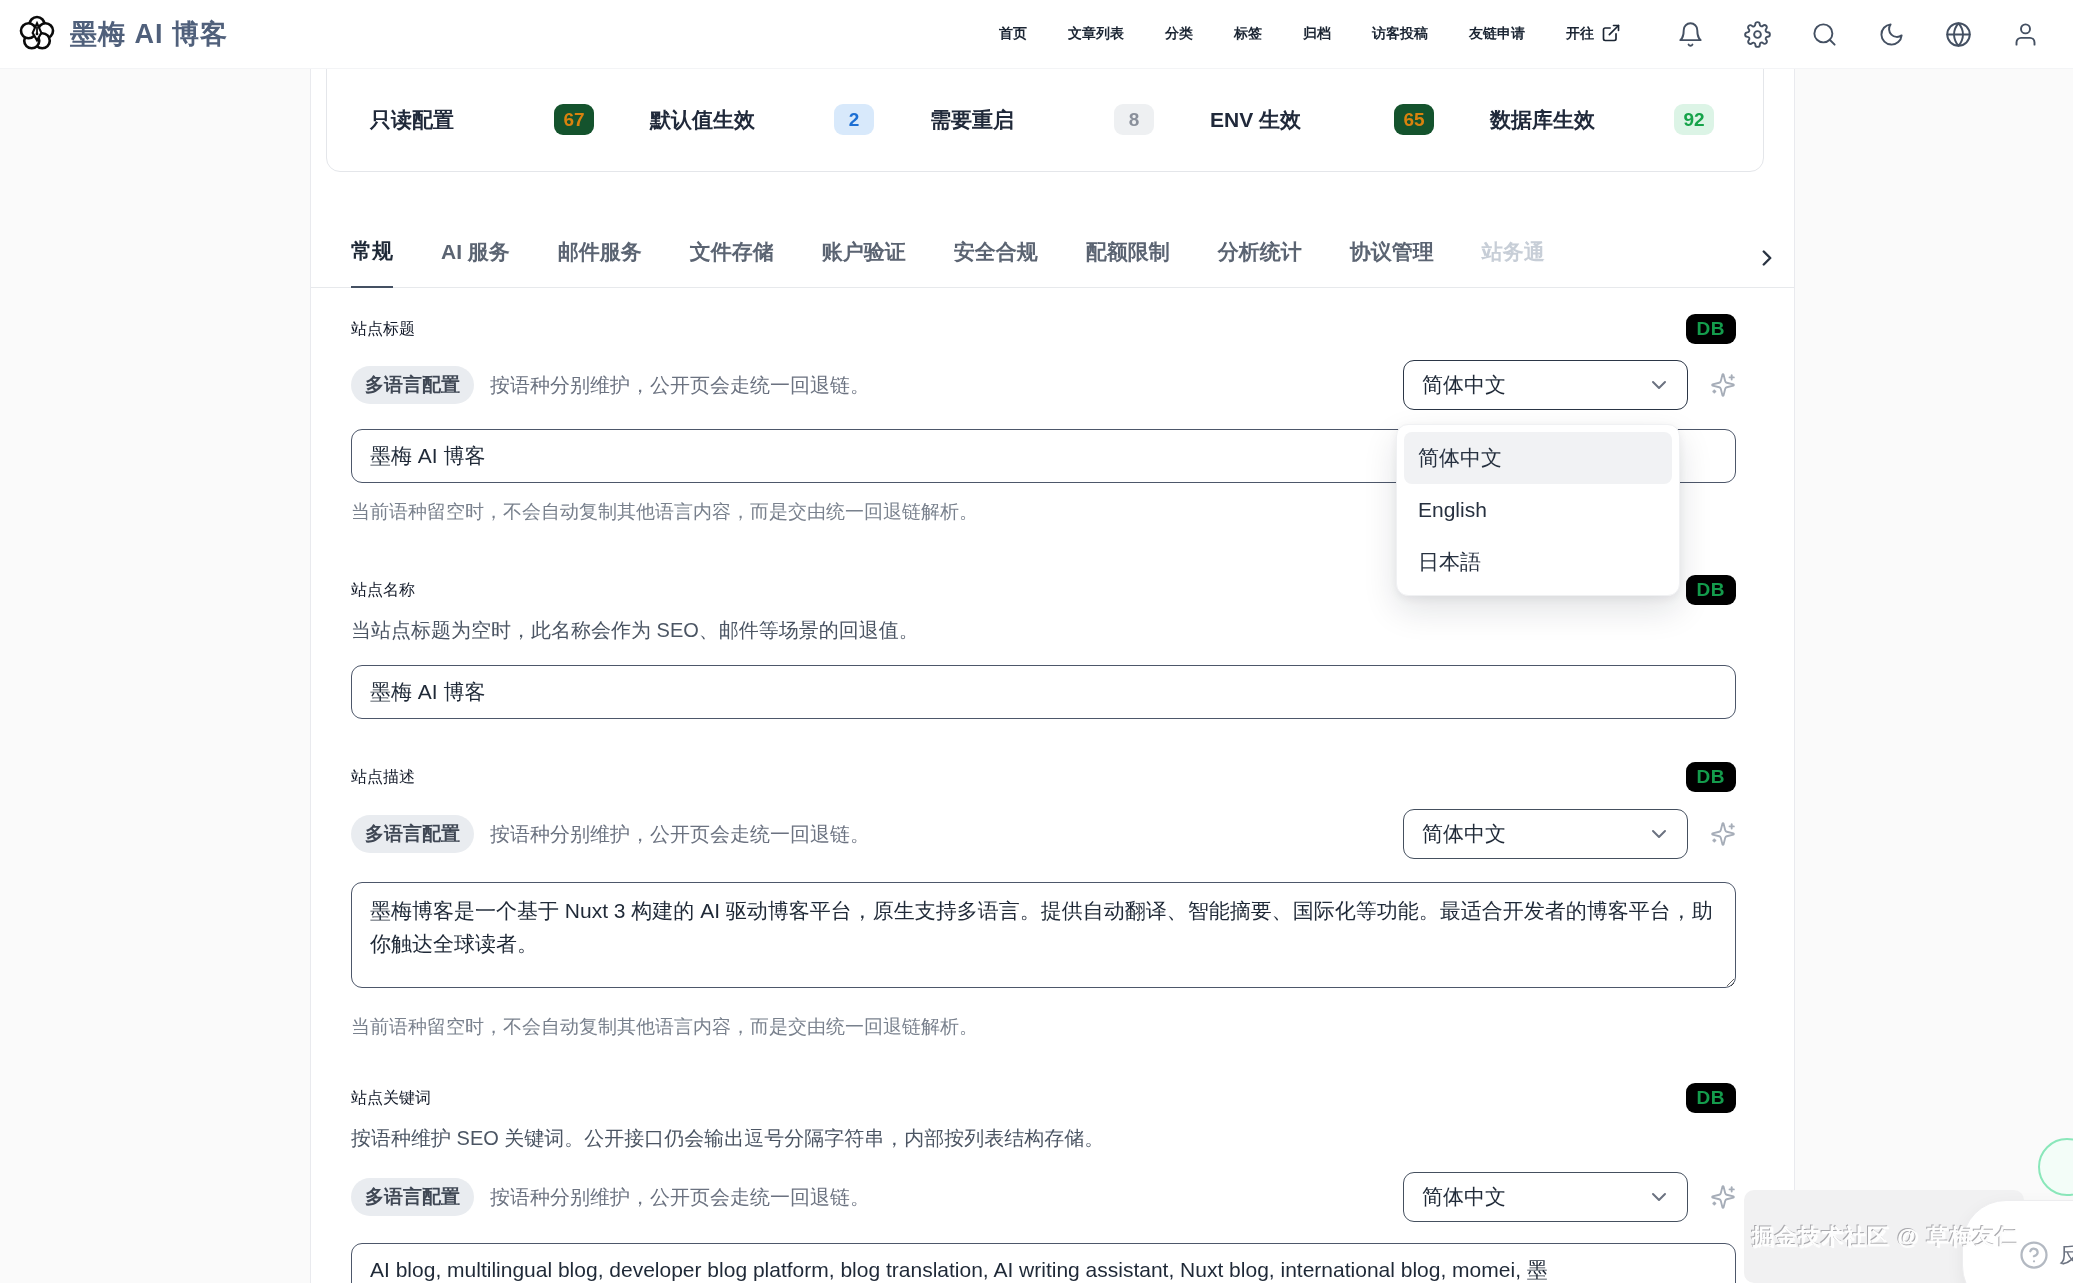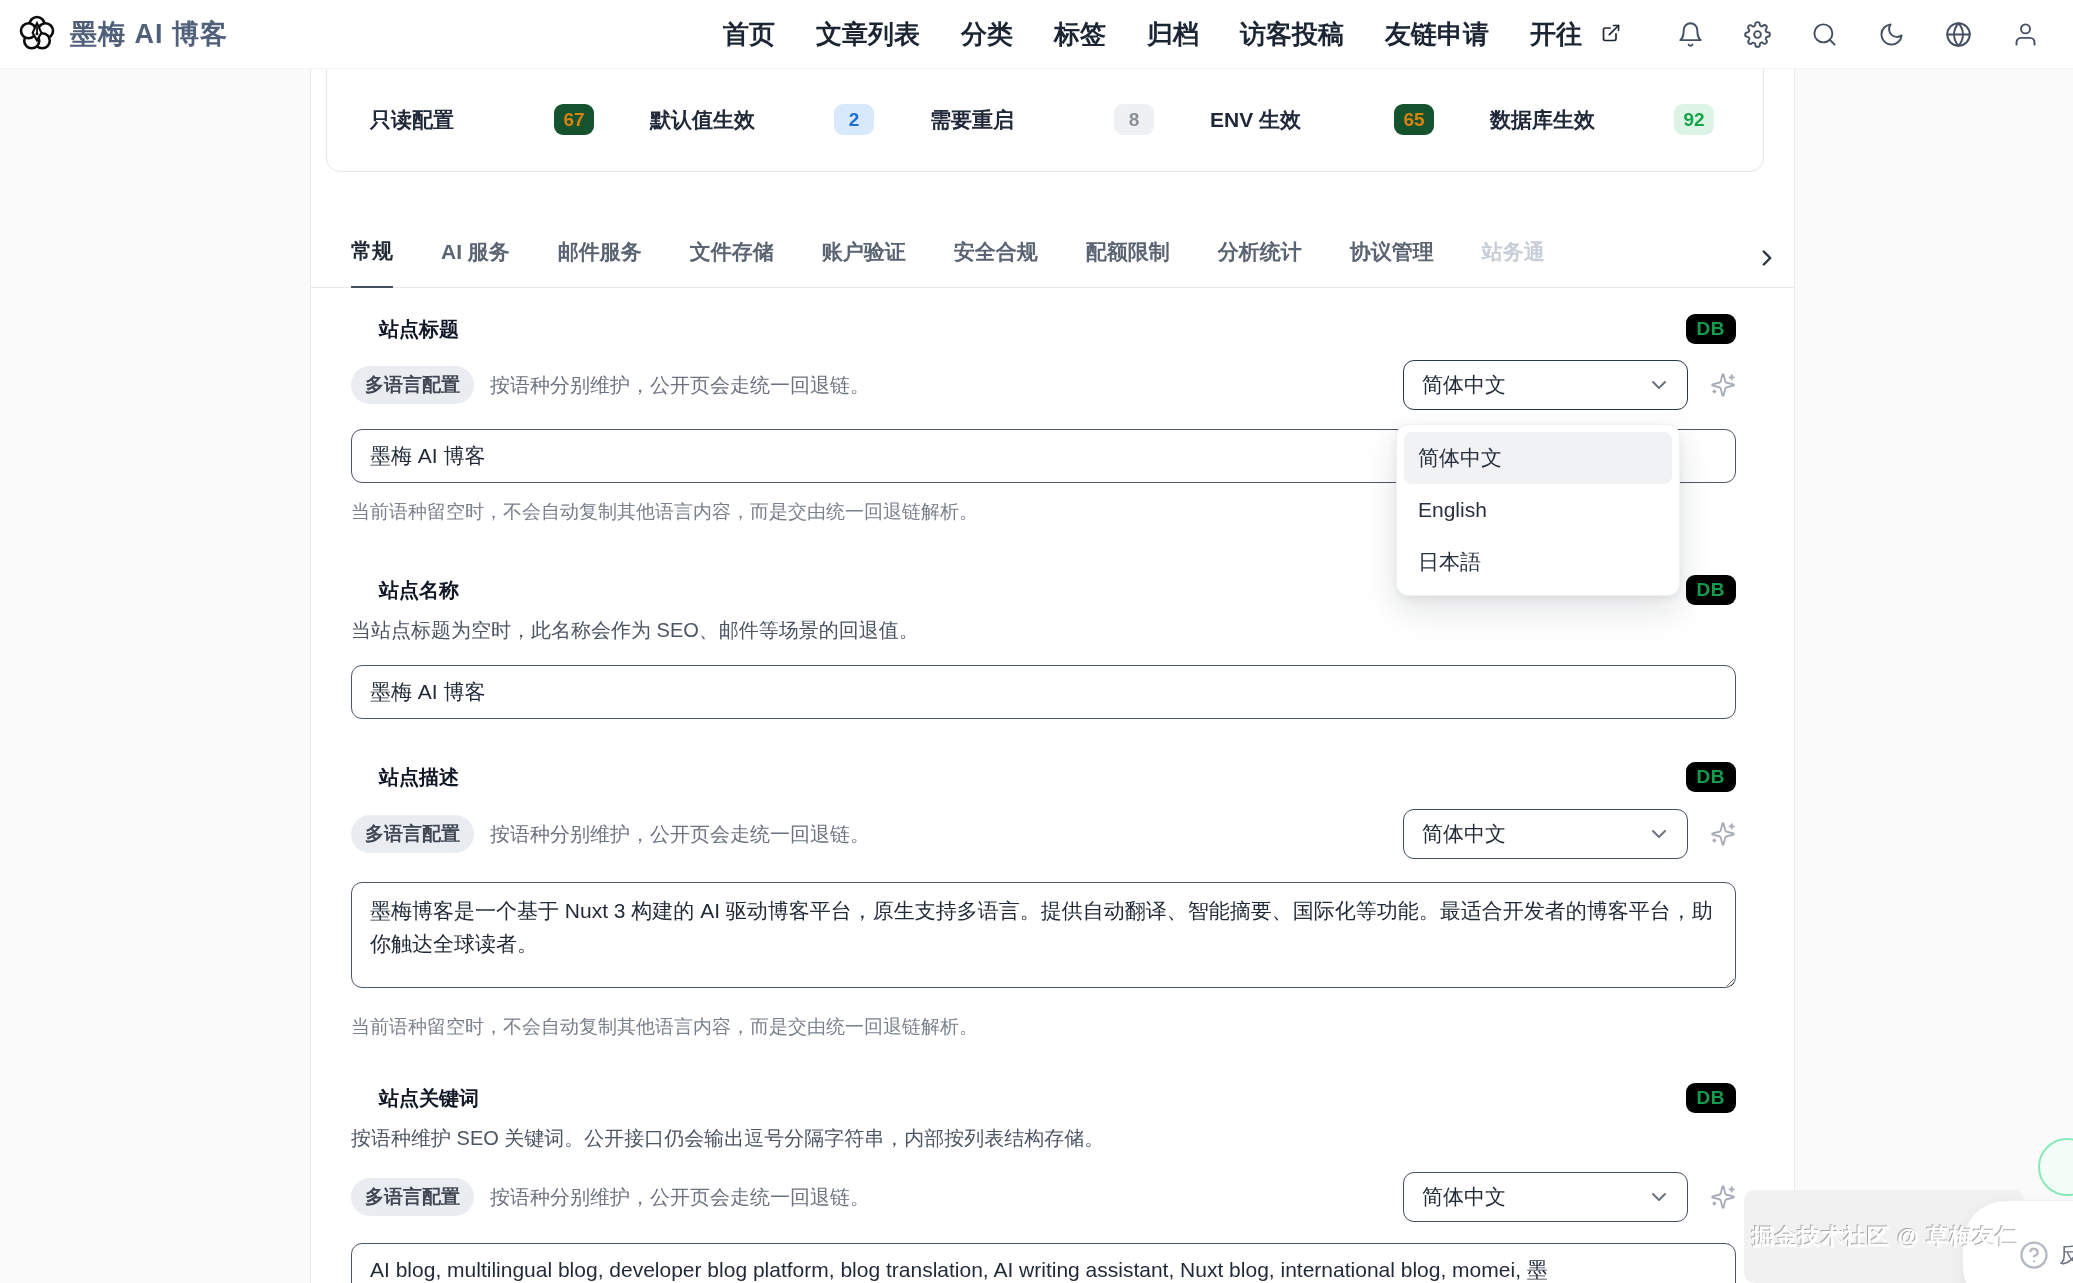--- a/index.html
+++ b/index.html
@@ -18,7 +18,7 @@
   .brand { display:flex; align-items:center; gap:12px; }
   .brand-title { font-size:27px; font-weight:700; color:#50607b; letter-spacing:1px; }
   .nav { display:flex; align-items:center; gap:41px; margin-left:auto; }
-  .nav-item { font-size:26px; font-weight:600; color:#1b2533; cursor:pointer; white-space:nowrap; }
+  .nav-item { font-size:14px; font-weight:600; color:#1b2533; cursor:pointer; white-space:nowrap; }
   .nav-item.ext { display:flex; align-items:center; gap:19px; }
   .header-icons { display:flex; align-items:center; gap:40px; margin-left:56px; }
   .hicon { width:27px; height:27px; color:#445062; cursor:pointer; }

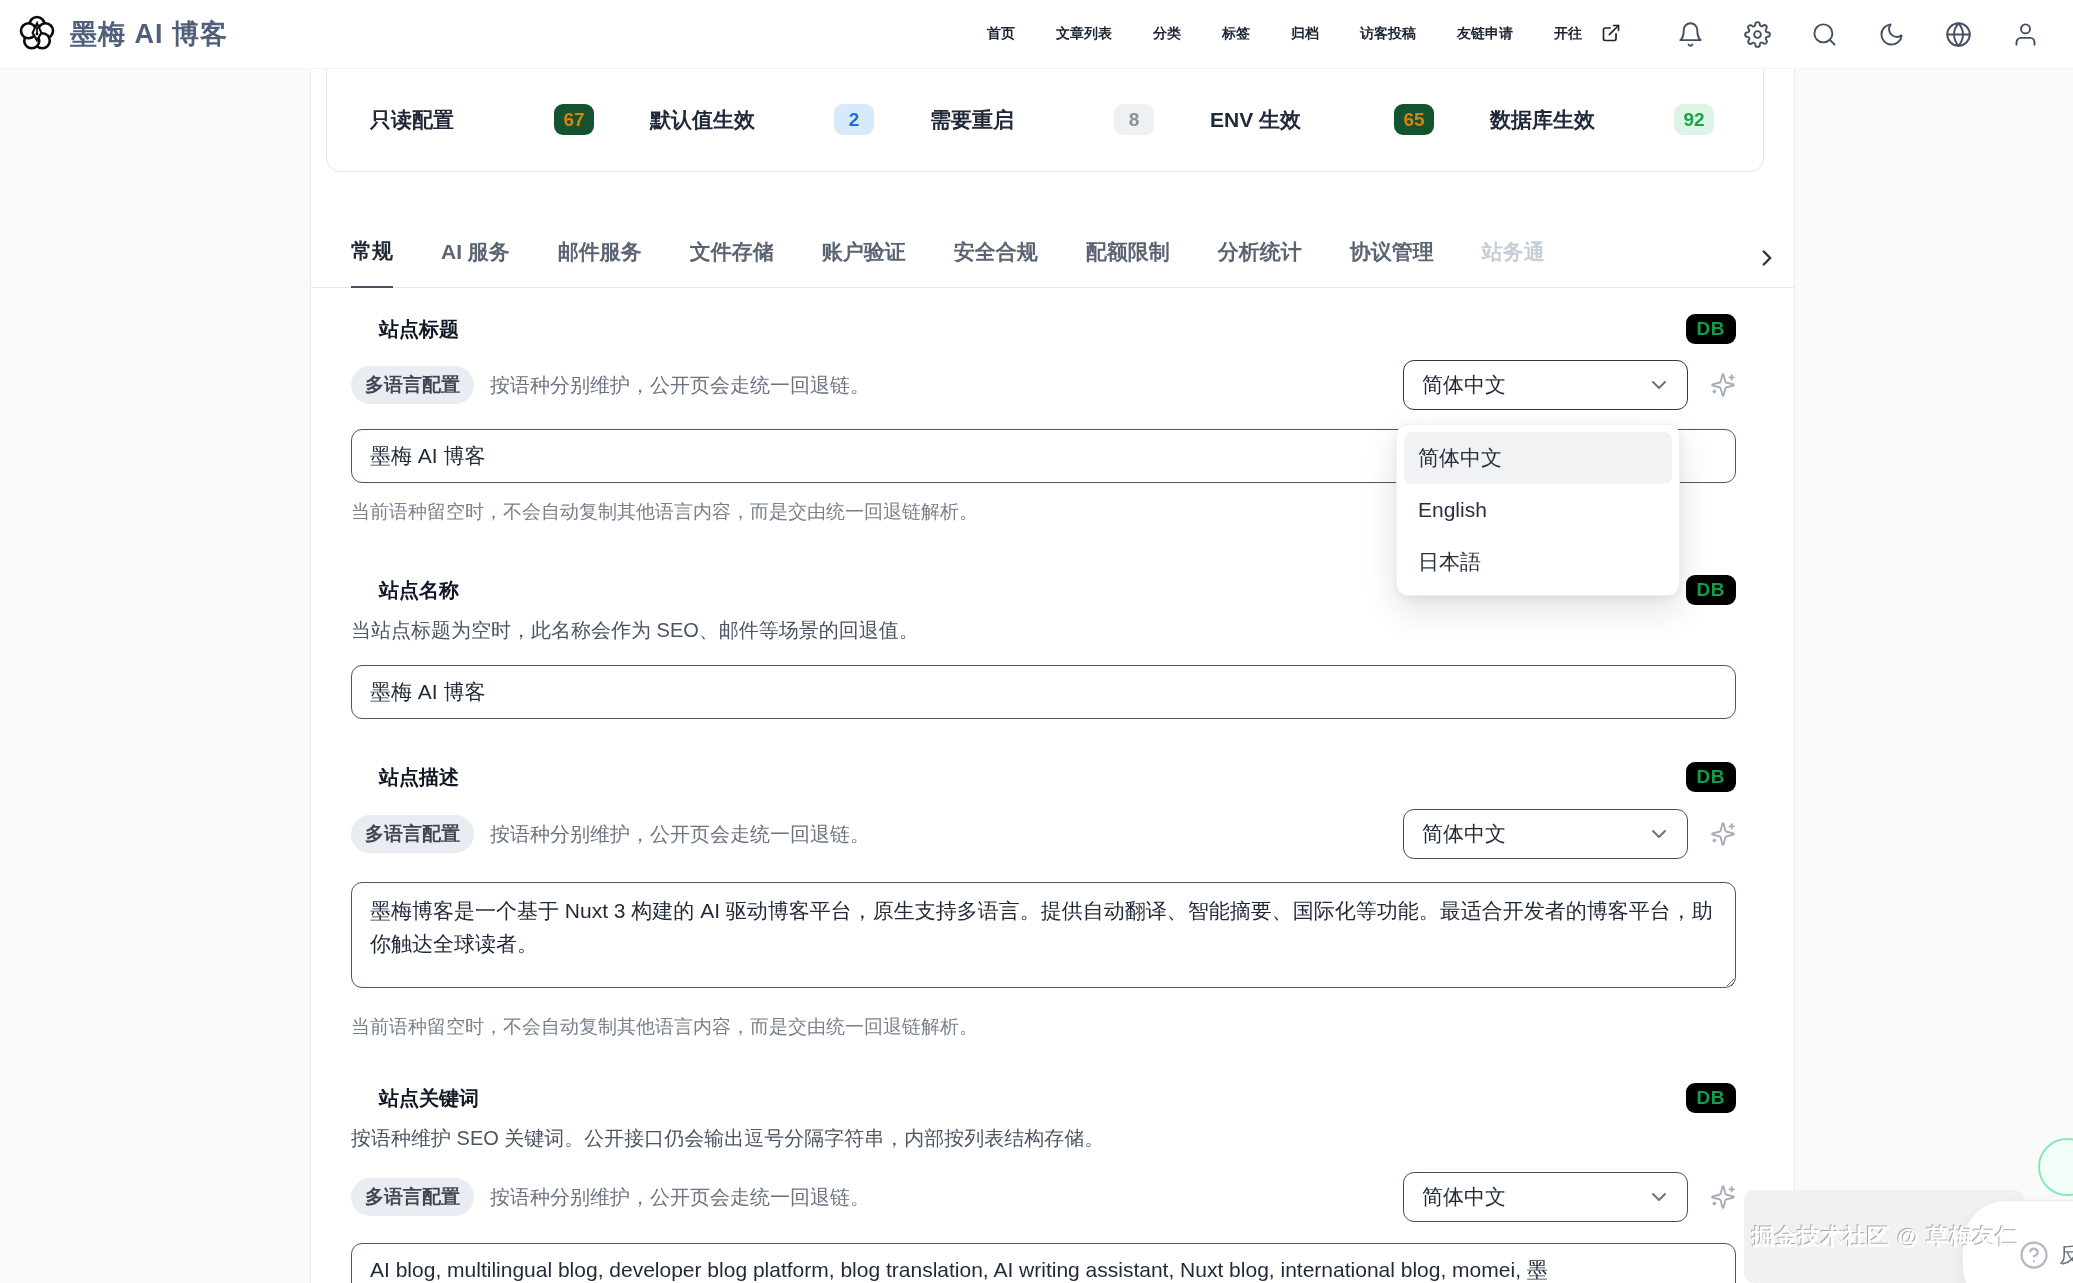--- a/index.html
+++ b/index.html
@@ -19,7 +19,7 @@
   .brand-title { font-size:27px; font-weight:700; color:#50607b; letter-spacing:1px; }
   .nav { display:flex; align-items:center; gap:41px; margin-left:auto; }
   .nav-item { font-size:14px; font-weight:600; color:#1b2533; cursor:pointer; white-space:nowrap; }
-  .nav-item.ext { display:flex; align-items:center; gap:19px; }
+  .nav-item.ext { display:flex; align-items:center; gap:7px; }
   .header-icons { display:flex; align-items:center; gap:40px; margin-left:56px; }
   .hicon { width:27px; height:27px; color:#445062; cursor:pointer; }
   .hicon svg { width:100%; height:100%; }

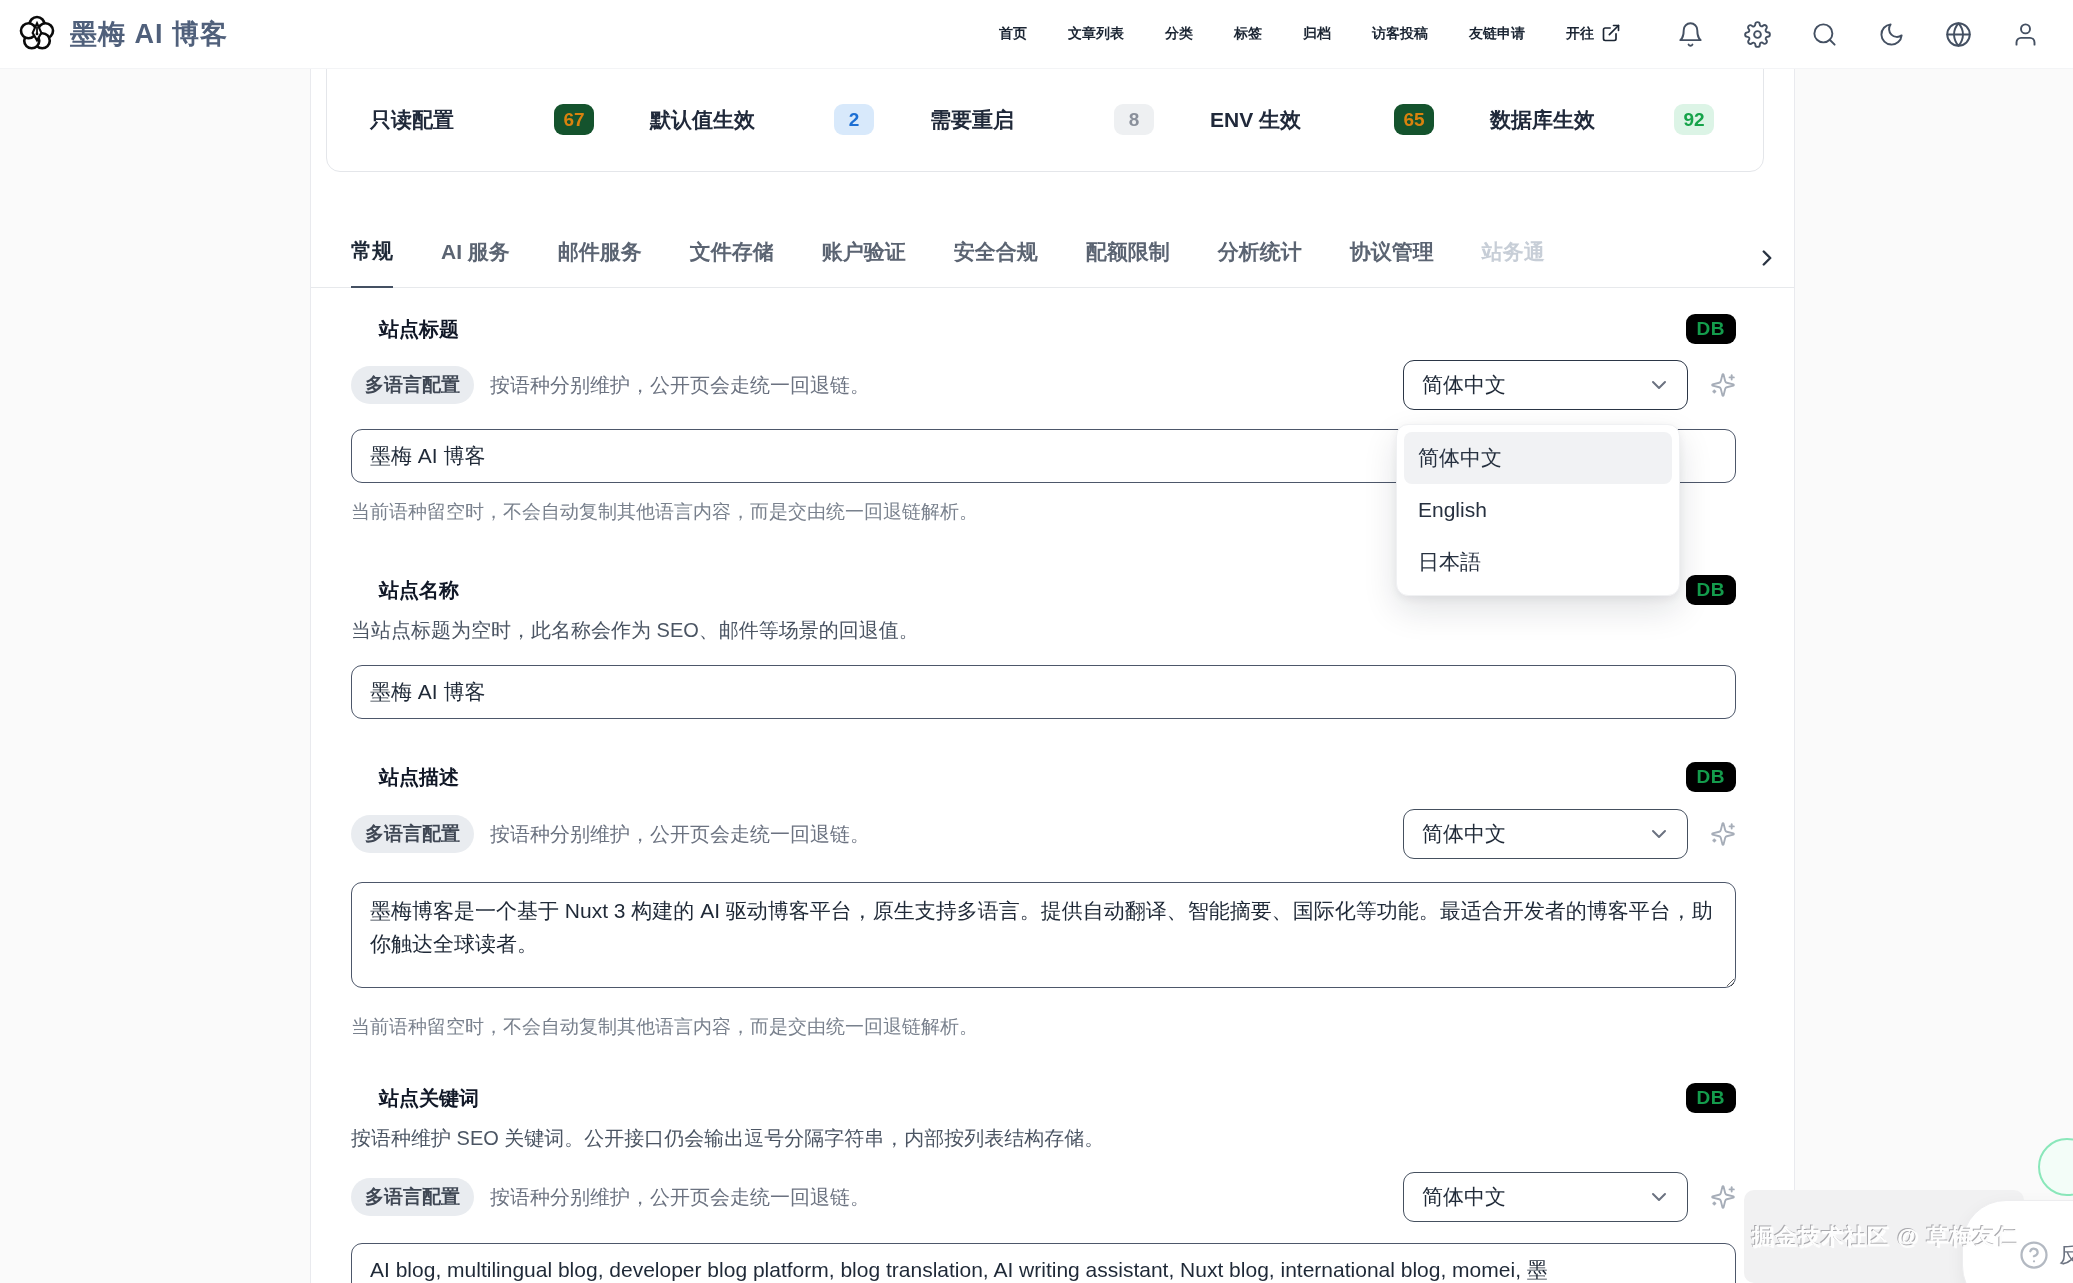--- a/index.html
+++ b/index.html
@@ -63,7 +63,7 @@
   
   .form { padding:0 58px 0 40px; }
   .label-row { display:flex; align-items:center; }
-  .field-label { font-size:20px; font-weight:700; color:#111827;margin-left:28px; }
+  .field-label { font-size:16px; font-weight:400; color:#111827; }
   .db-badge {
     margin-left:auto; background:#000000; color:#149c4c; font-weight:700;
     font-size:19px; padding:4px 11px; border-radius:9px; letter-spacing:.5px;

